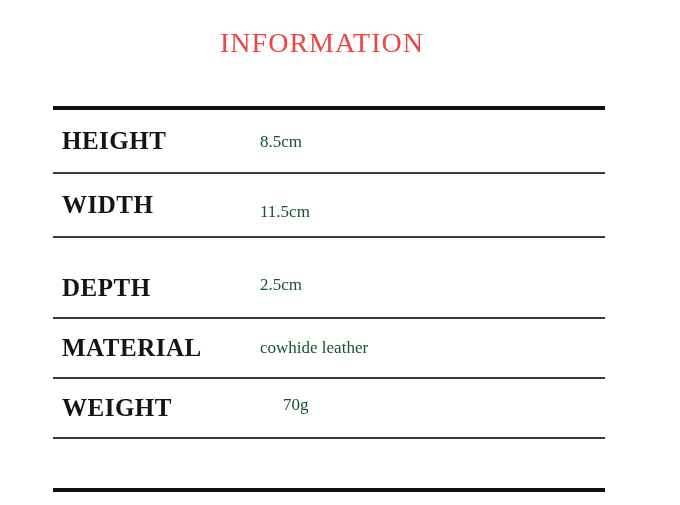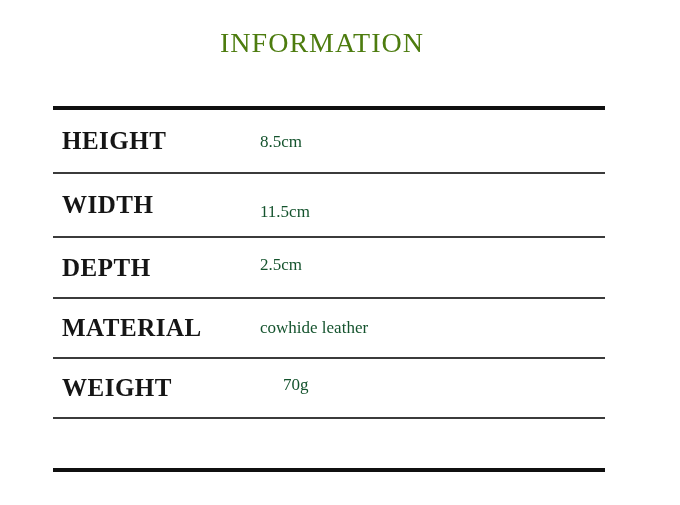--- a/index.html
+++ b/index.html
@@ -24,7 +24,7 @@
     font-size: 28px;
     letter-spacing: 1px;
     font-weight: 400;
-    color: #4d7c0f;
+    color: #ef4444;
     padding-right: 14px;
     box-sizing: border-box;
   }

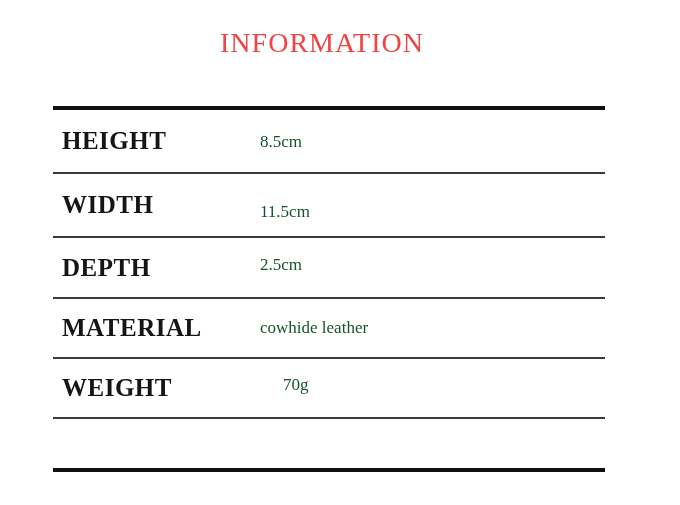--- a/index.html
+++ b/index.html
@@ -45,7 +45,7 @@
   }
   .spec-row:nth-child(1) { height: 62px; }
   .spec-row:nth-child(2) { height: 62px; }
-  .spec-row:nth-child(3) { height: 59px; }
+  .spec-row:nth-child(3) { height: 59px; margin-top: 20px; }
   .spec-row:nth-child(4) { height: 58px; }
   .spec-row:nth-child(5) { height: 58px; }
   .spec-label {

